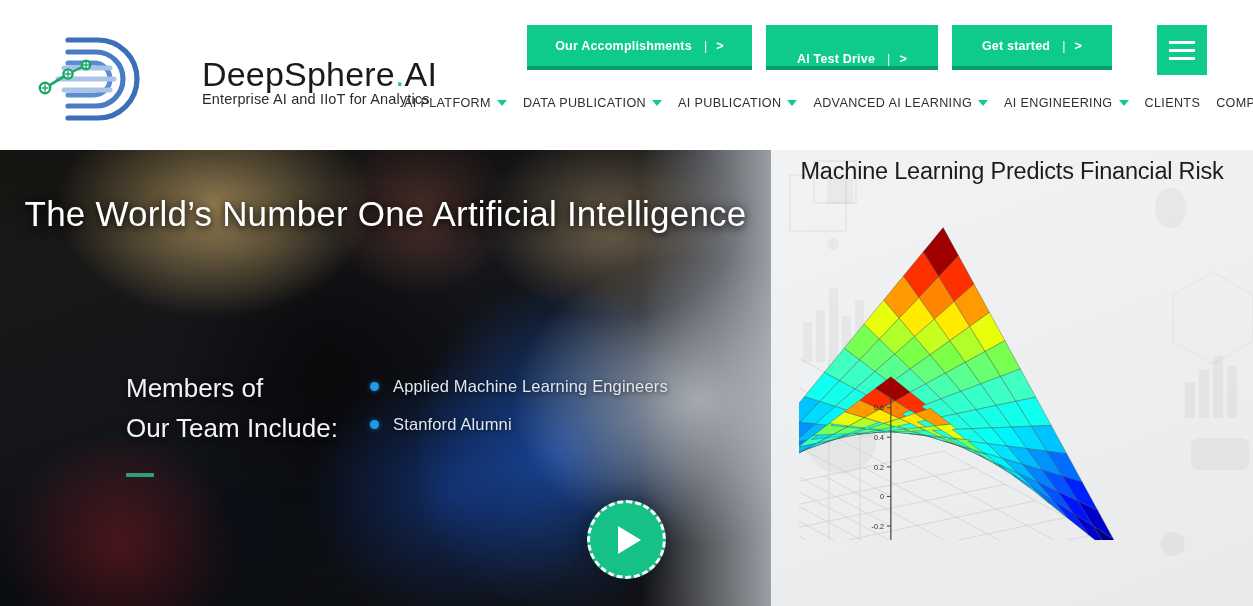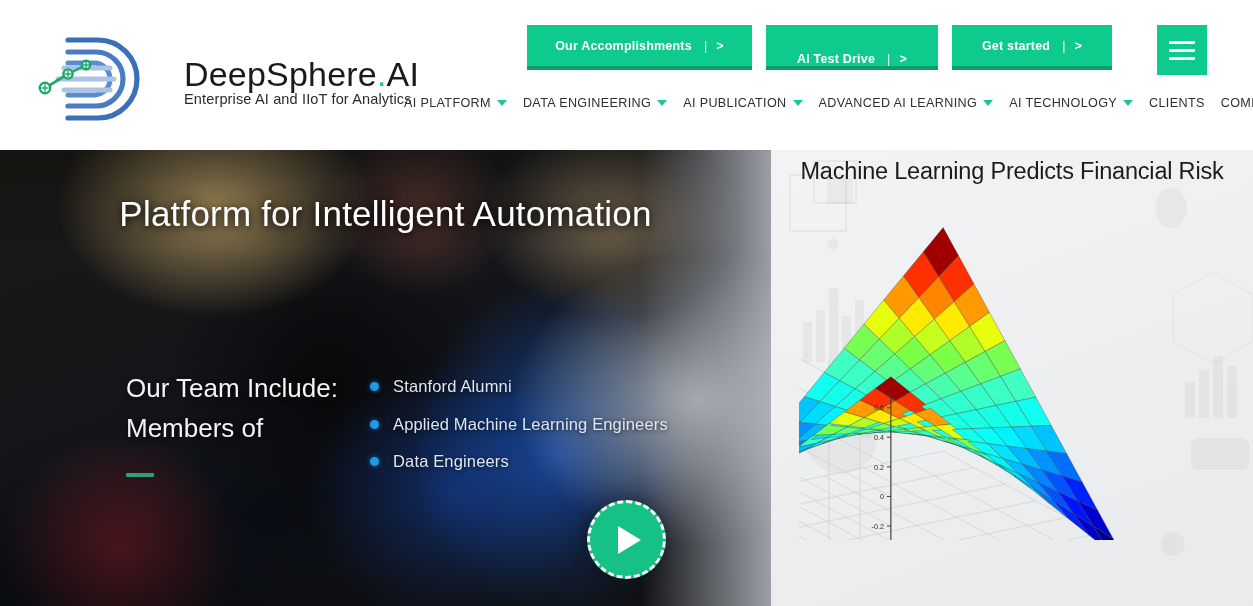--- a/index.html
+++ b/index.html
@@ -23,7 +23,7 @@
   
   .logo-wrap {
     position: absolute; left: 28px; top: 30px;
-    display: flex; align-items: center; gap: 8px;
+    display: flex; align-items: center; gap: 26px;
   }
   .logo-mark { position: relative; width: 148px; height: 98px; flex: none; }
   .logo-text { display: flex; flex-direction: column; justify-content: center; padding-top: 6px; }

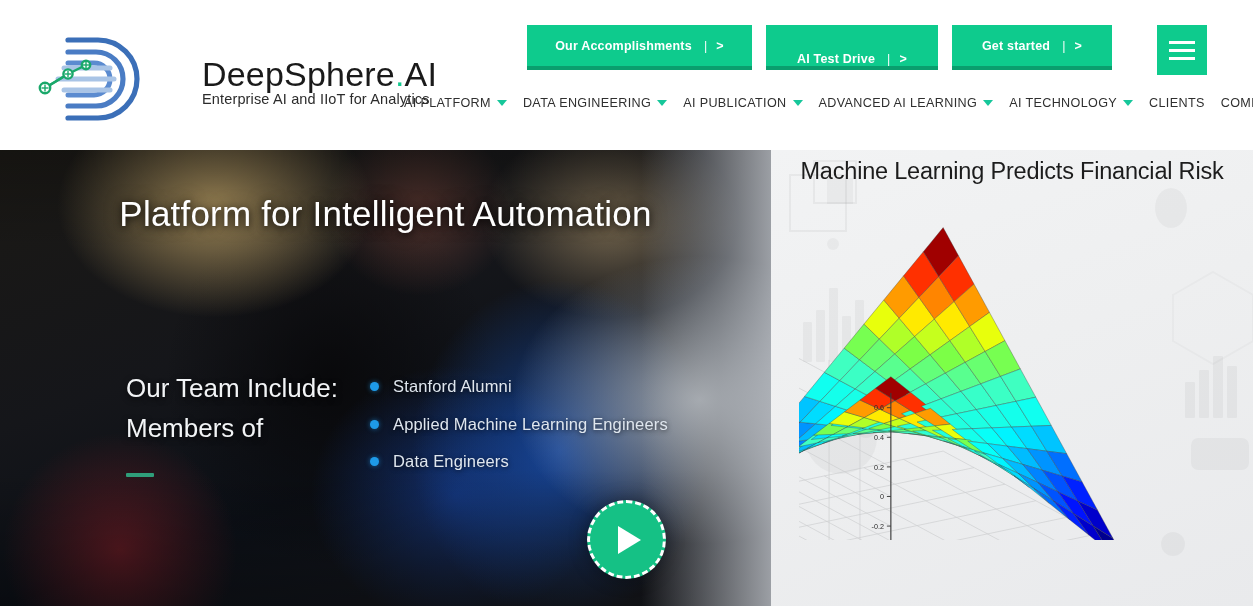--- a/index.html
+++ b/index.html
@@ -268,7 +268,7 @@
         <i class="caret"></i>
       </div>
       <div class="nav-item">
-        <span>DATA ENGINEERING</span>
+        <span>DATA PUBLICATION</span>
         <i class="caret"></i>
       </div>
       <div class="nav-item">

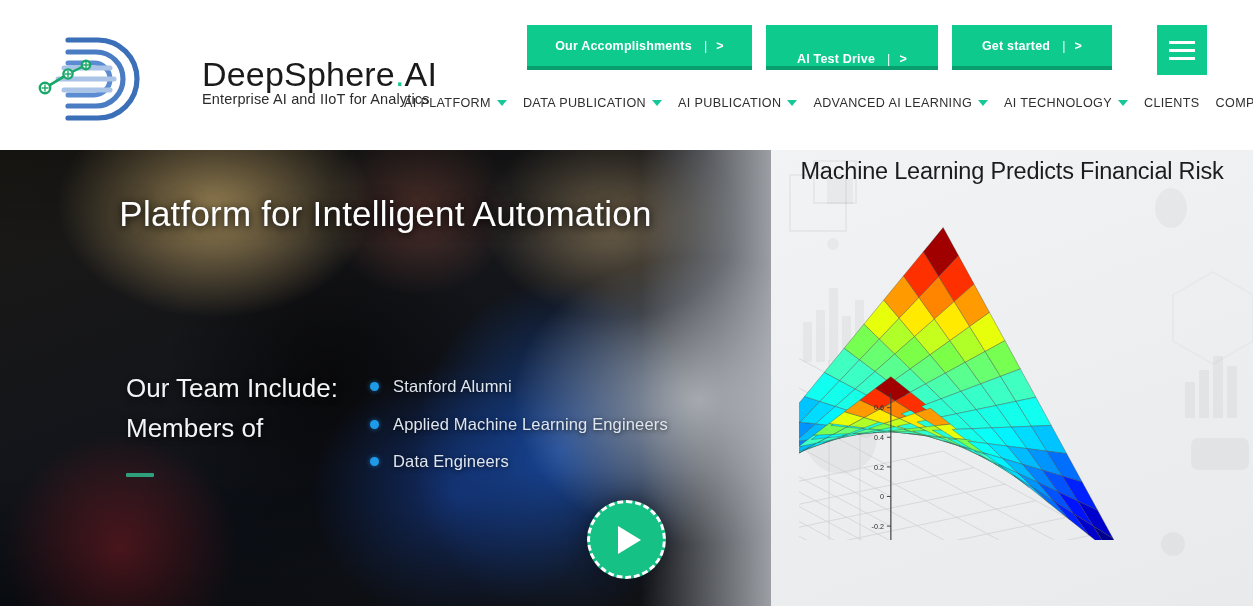--- a/index.html
+++ b/index.html
@@ -280,7 +280,7 @@
         <i class="caret"></i>
       </div>
       <div class="nav-item">
-        <span>AI TECHNOLOGY</span>
+        <span>AI ENGINEERING</span>
         <i class="caret"></i>
       </div>
       <div class="nav-item">

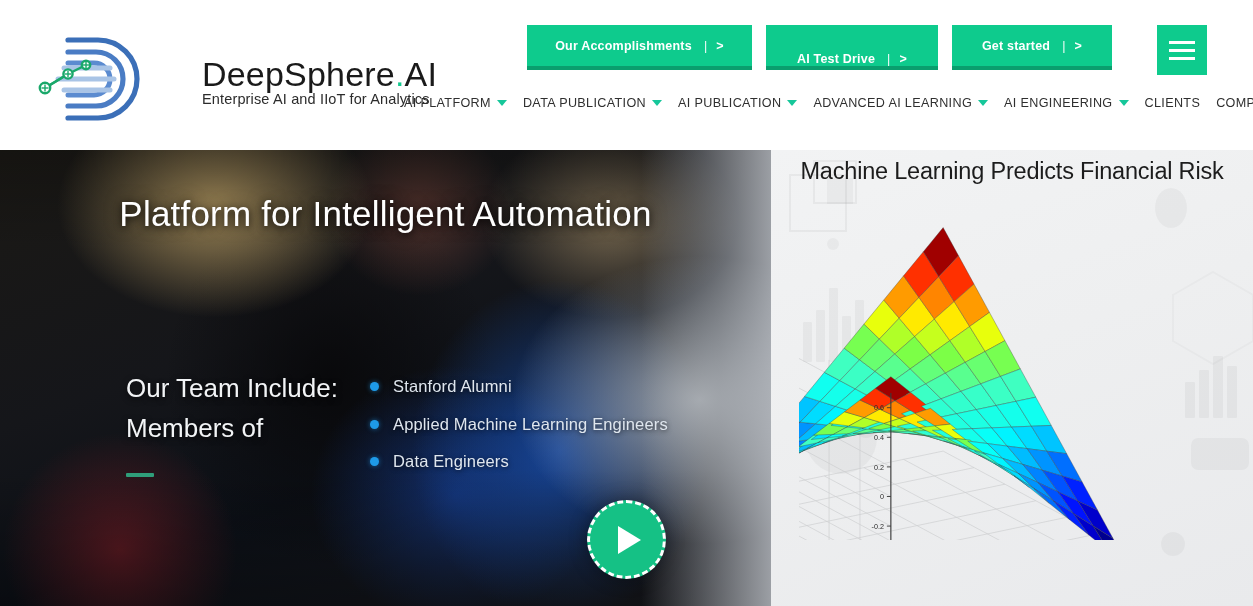--- a/index.html
+++ b/index.html
@@ -299,6 +299,7 @@
     <div class="hero-right-fade"></div>
 
     <h1 class="hero-title">
+      <span>The World’s Number One Artificial Intelligence</span>
       <span class="l2">Platform for Intelligent Automation</span>
     </h1>
 

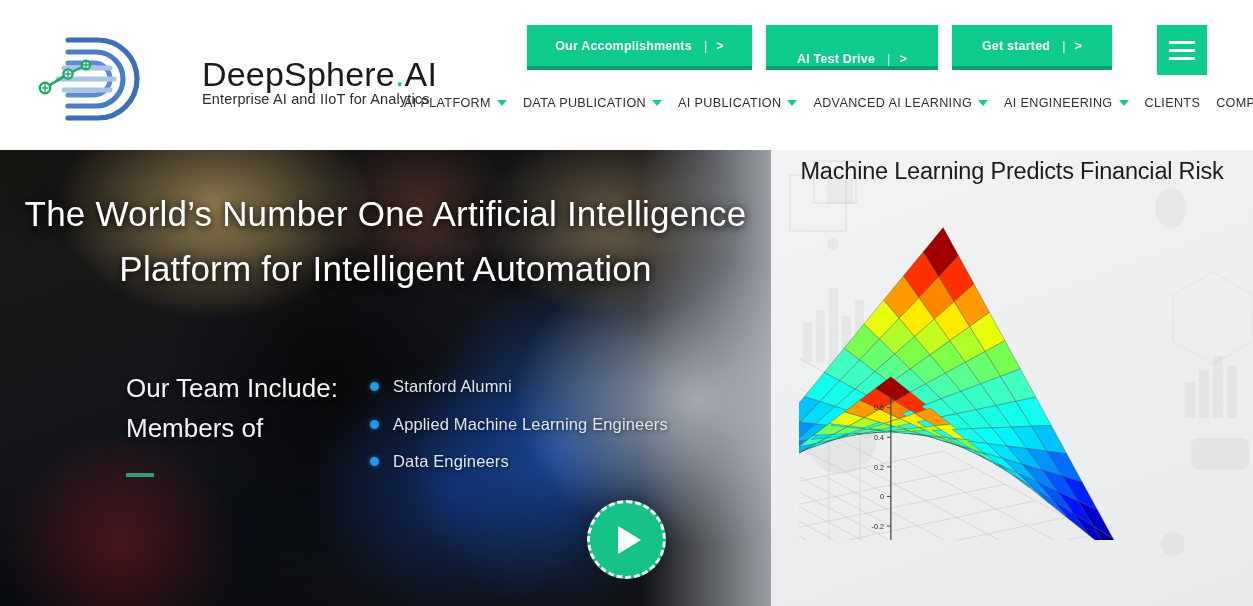--- a/index.html
+++ b/index.html
@@ -300,7 +300,6 @@
 
     <h1 class="hero-title">
       <span>The World’s Number One Artificial Intelligence</span>
-      <span class="l2">Platform for Intelligent Automation</span>
     </h1>
 
     <div class="team-block">

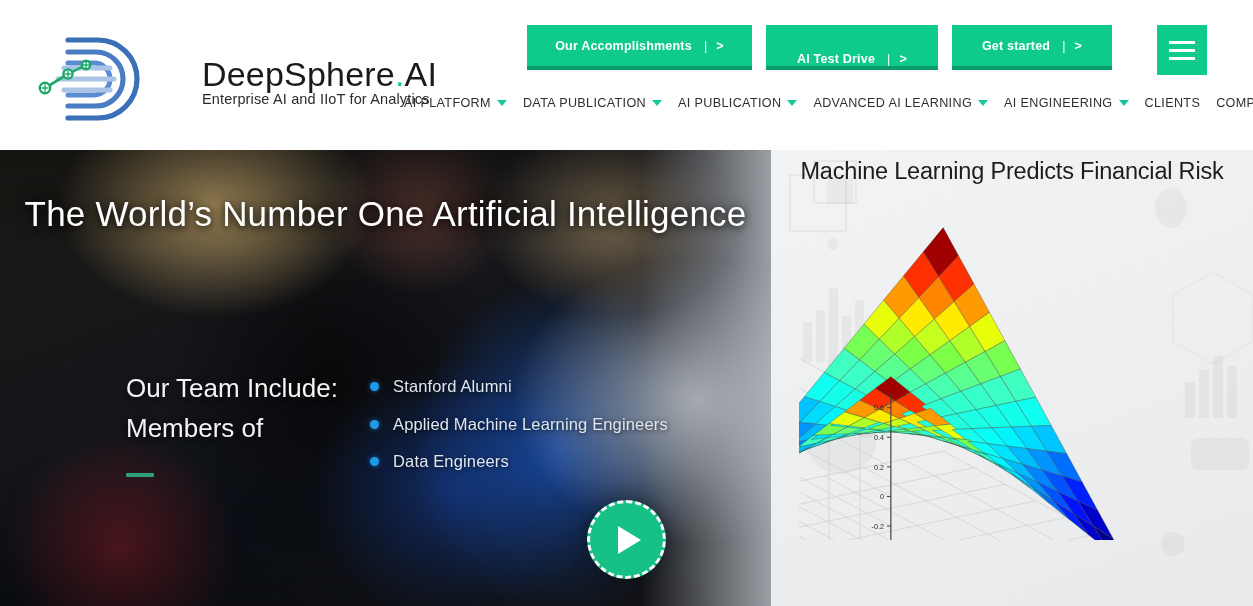--- a/index.html
+++ b/index.html
@@ -303,8 +303,8 @@
     </h1>
 
     <div class="team-block">
+      <div class="team-head">Members of</div>
       <div class="team-head">Our Team Include:</div>
-      <div class="team-head">Members of</div>
       <div class="team-rule"></div>
     </div>
 

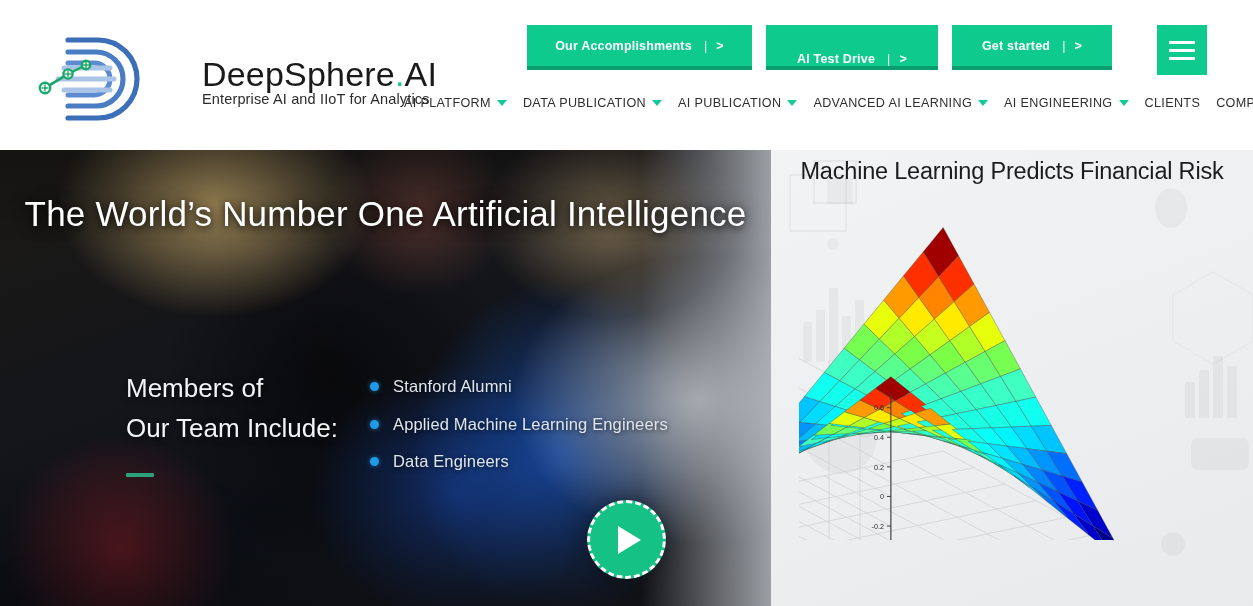--- a/index.html
+++ b/index.html
@@ -311,11 +311,11 @@
     <ul class="team-list">
       <li>
           <i class="bullet"></i>
-          <span>Stanford Alumni</span>
+          <span>Applied Machine Learning Engineers</span>
         </li>
       <li>
           <i class="bullet"></i>
-          <span>Applied Machine Learning Engineers</span>
+          <span>Stanford Alumni</span>
         </li>
       <li>
           <i class="bullet"></i>

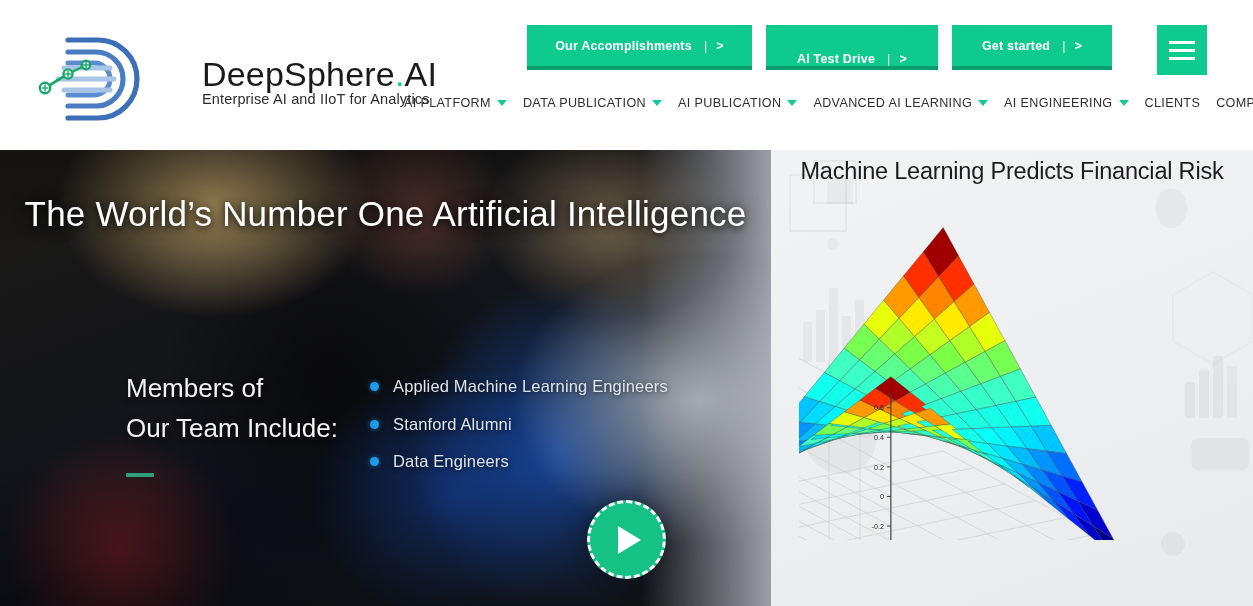--- a/index.html
+++ b/index.html
@@ -316,10 +316,6 @@
       <li>
           <i class="bullet"></i>
           <span>Stanford Alumni</span>
-        </li>
-      <li>
-          <i class="bullet"></i>
-          <span>Data Engineers</span>
         </li>
     </ul>
 

